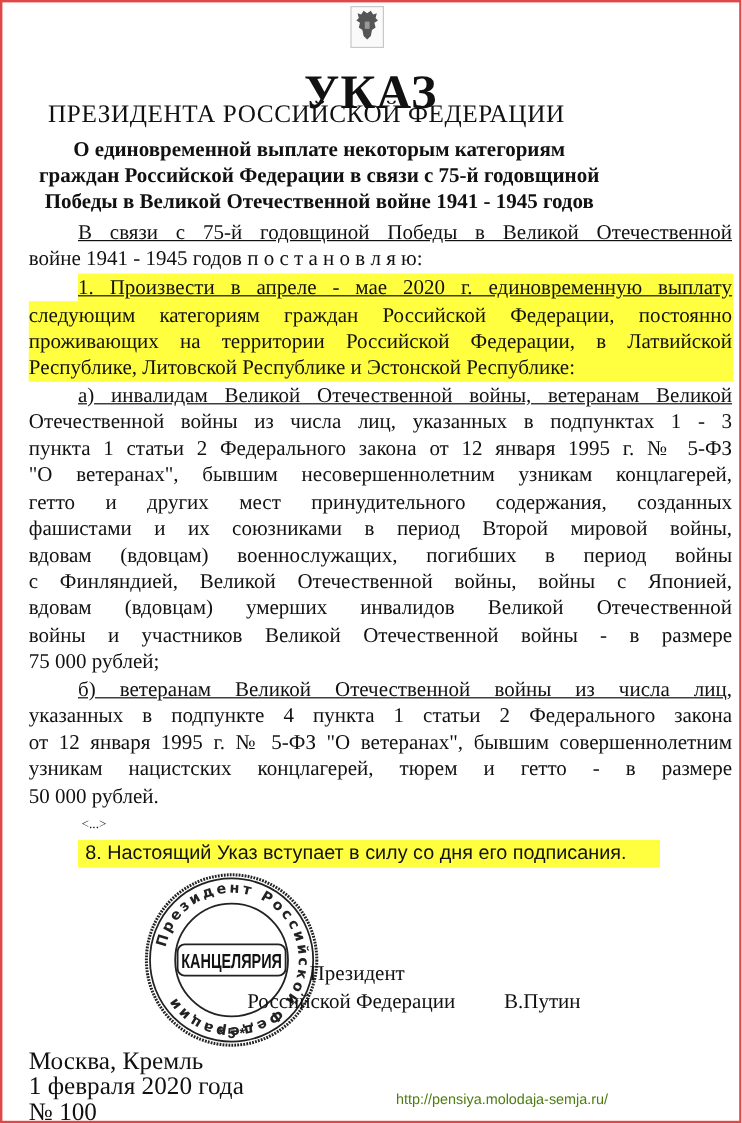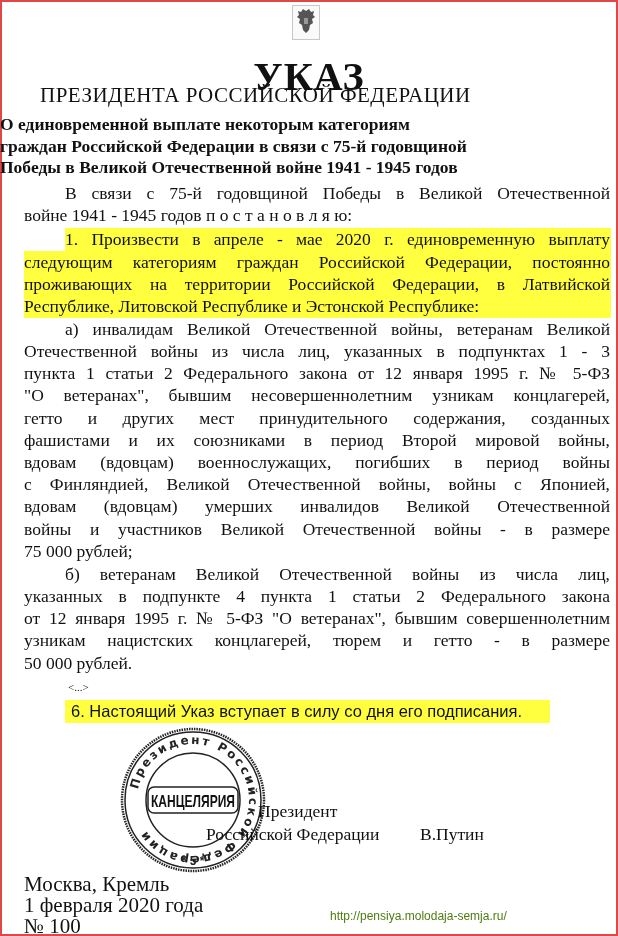--- a/index.html
+++ b/index.html
@@ -11,7 +11,7 @@
             border:1px solid #c8c8c8; background:#fafafa; }
   .title { left:0; width:618px; text-align:center; top:53px; font-size:40px; font-weight:bold; letter-spacing:1px; }
   .subtitle { left:0; width:618px; text-align:left; top:83px; font-size:21px; letter-spacing:0.5px;padding-left:40px; }
-  .heading { left:0; width:532px; font-size:17.5px; font-weight:bold; }
+  .heading { left:0; width:532px; text-align:center; font-size:17.5px; font-weight:bold; }
   .line { left:24px; width:586px; font-size:17.5px; text-align:justify; text-align-last:justify; height:22px; line-height:22px; }
   .line.last { text-align-last:left; }
   .line.indent { left:65px; width:545px; }

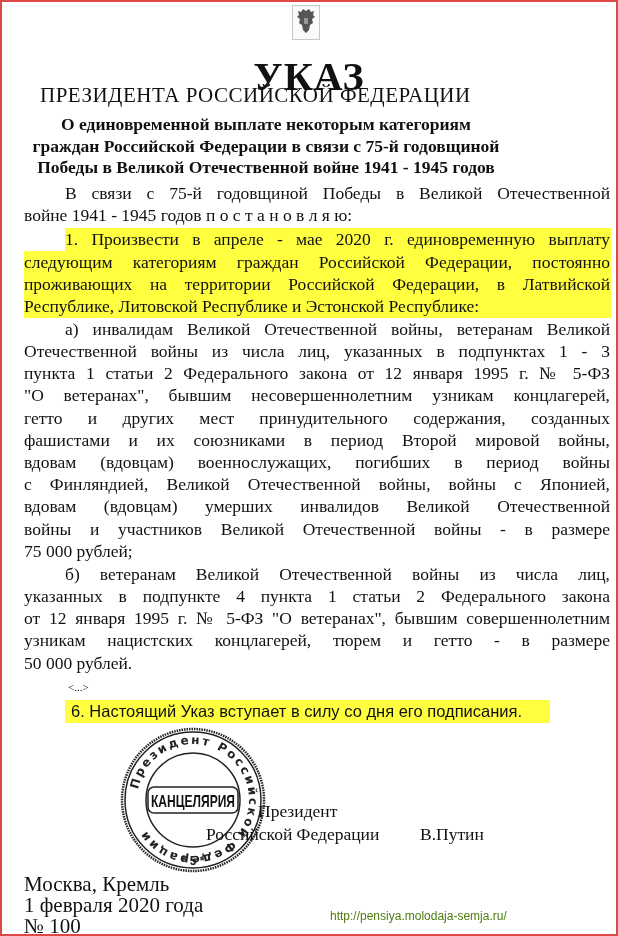--- a/index.html
+++ b/index.html
@@ -14,7 +14,7 @@
   .heading { left:0; width:532px; text-align:center; font-size:17.5px; font-weight:bold; }
   .line { left:24px; width:586px; font-size:17.5px; text-align:justify; text-align-last:justify; height:22px; line-height:22px; }
   .line.last { text-align-last:left; }
-  .line.indent { left:65px; width:545px; }
+  .line.indent { left:65px; width:545px;text-decoration:underline; }
   .hl { background:#ffff40; }
   .hl-box { position:absolute; background:#ffff40; }
   .ellipsis { left:68px; top:681px; font-size:11px; }

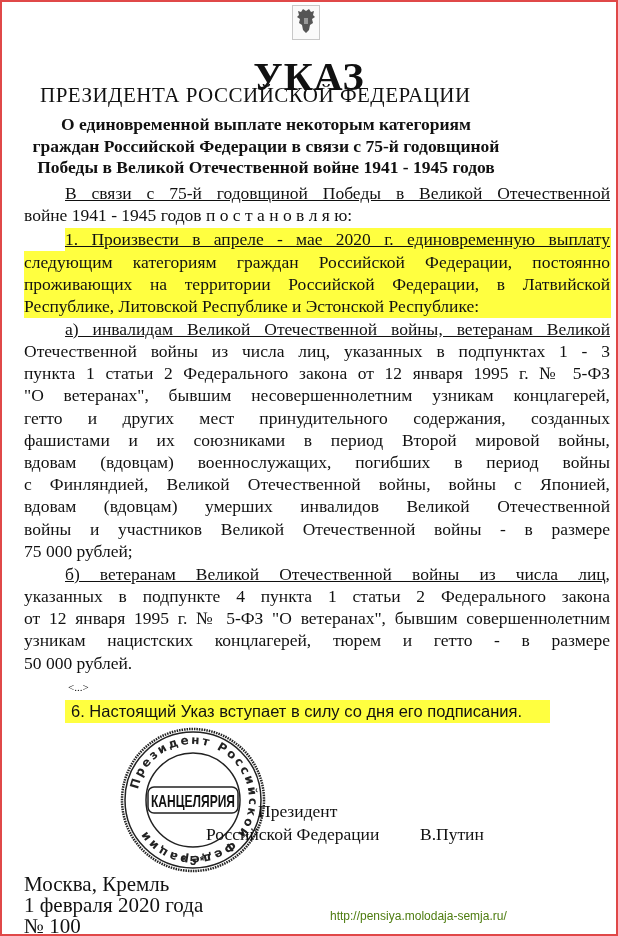--- a/index.html
+++ b/index.html
@@ -75,7 +75,7 @@
 
 <div class="abs ellipsis">&lt;...&gt;</div>
 
-<div class="abs p3 hl">6. Настоящий Указ вступает в силу со дня его подписания.</div>
+<div class="abs p3 hl">8. Настоящий Указ вступает в силу со дня его подписания.</div>
 
 <svg class="stamp" width="150" height="150" viewBox="0 0 150 150">
   <defs>

